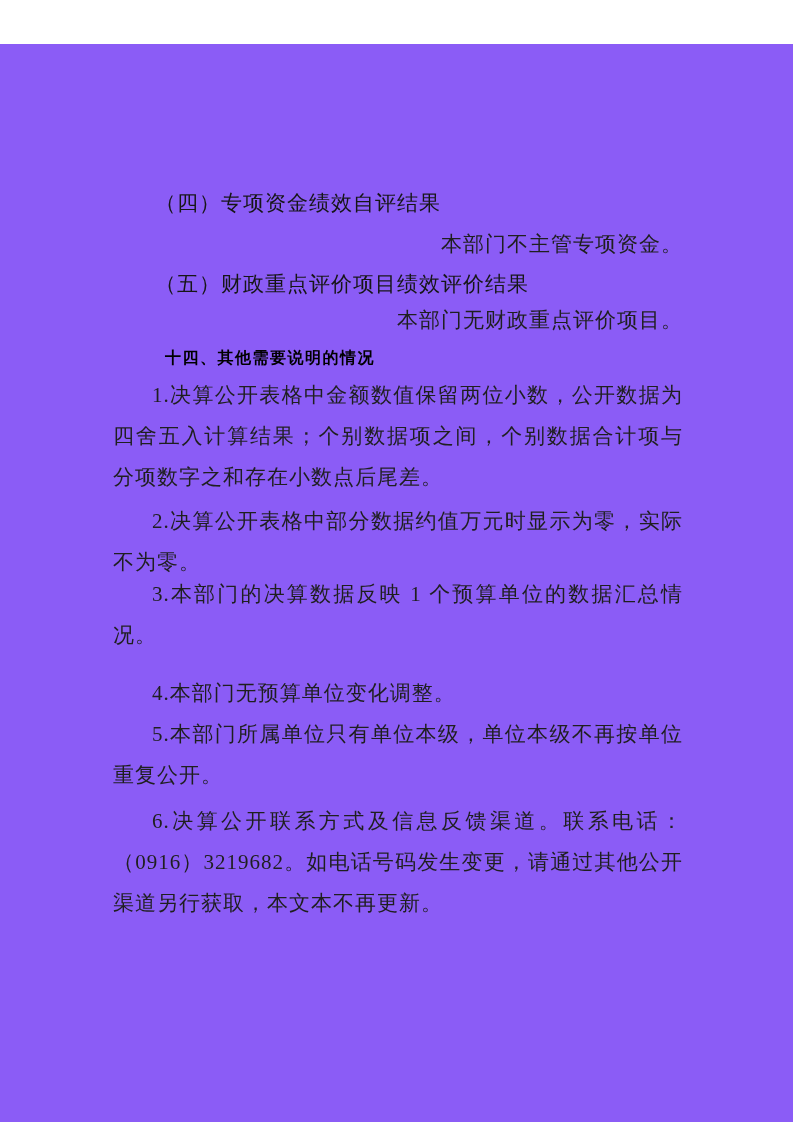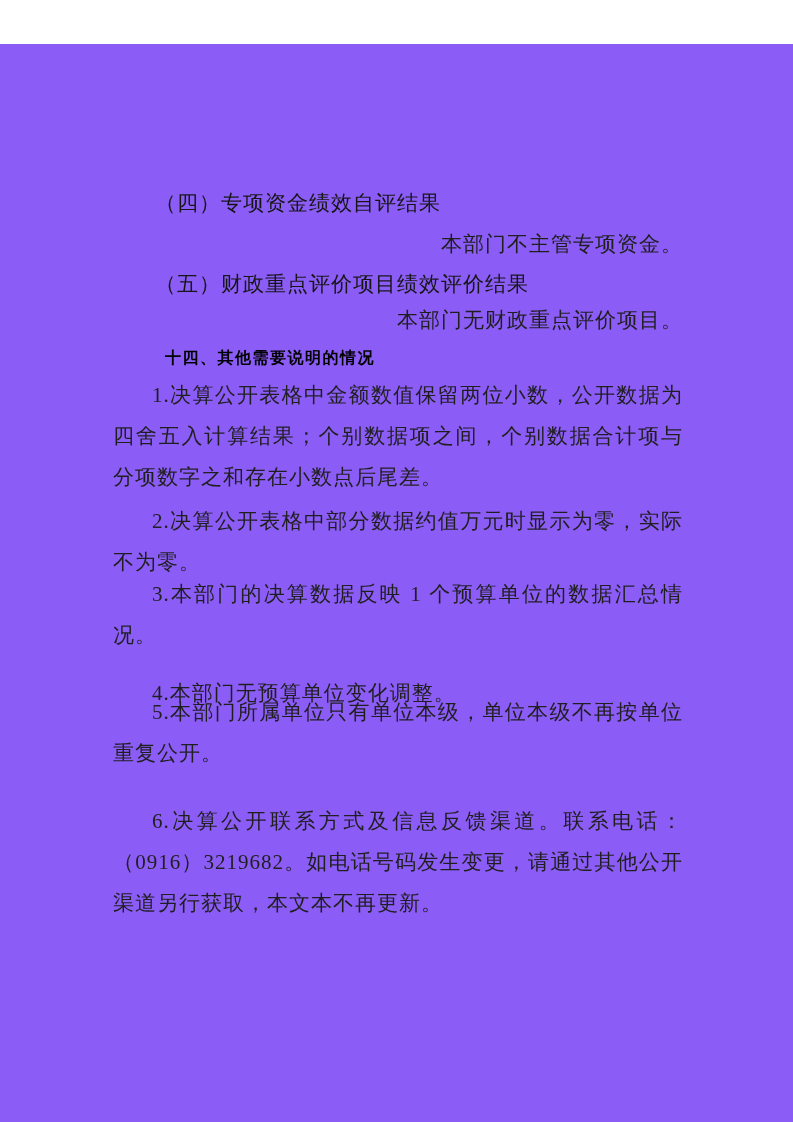--- a/index.html
+++ b/index.html
@@ -64,7 +64,7 @@
   .p7  { top: 457px; }
   .p8  { top: 530px; }
   .p9  { top: 629px; }
-  .p10 { top: 648px; }
+  .p10 { top: 670px; }
   .p11 { top: 757px; }
 </style>
 </head>

